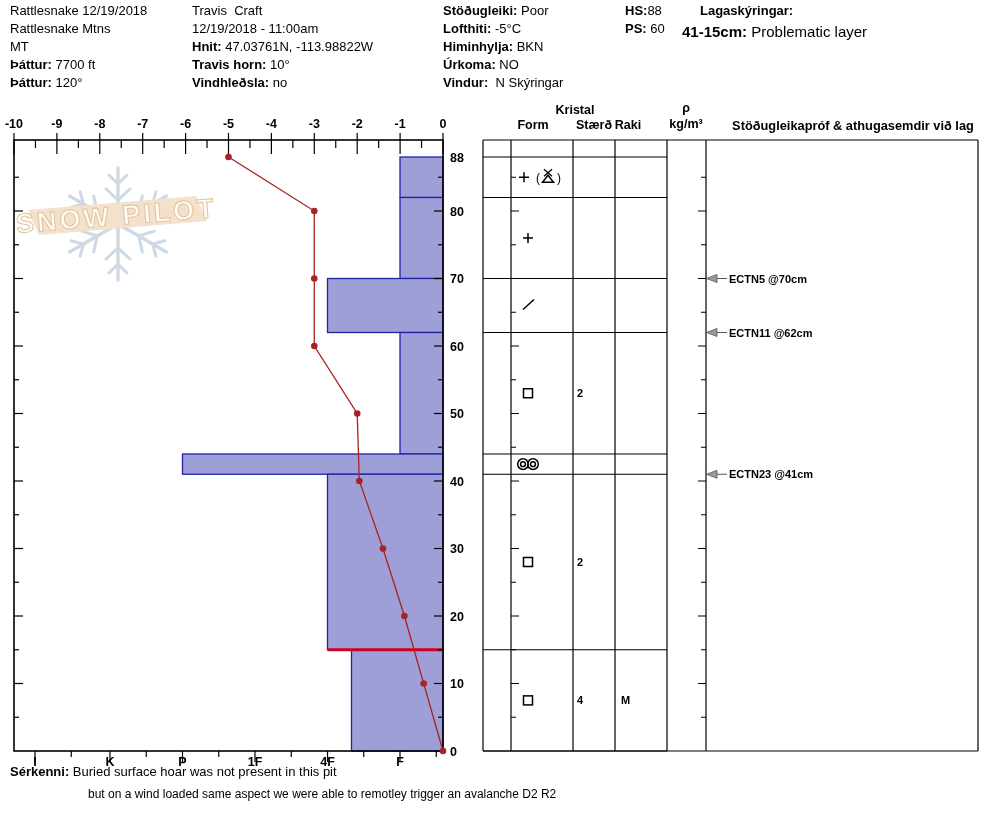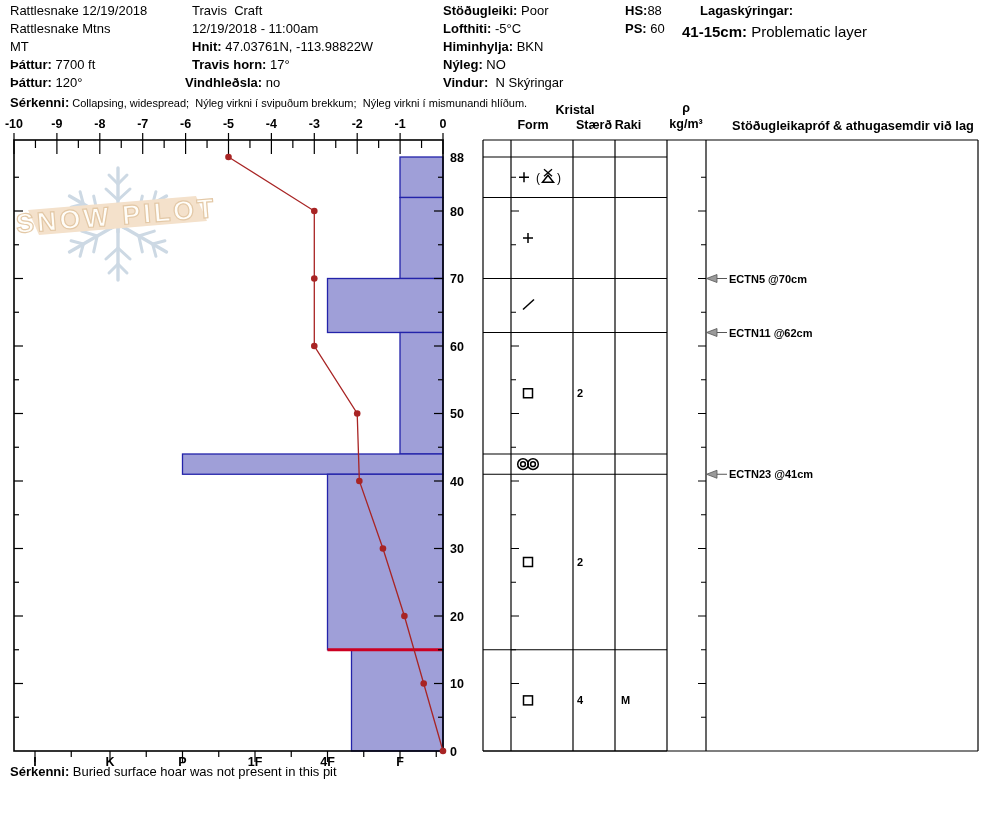--- a/index.html
+++ b/index.html
@@ -311,7 +311,7 @@
   <div class="hl" style="left:192px;top:3px">Travis  Craft</div>
   <div class="hl" style="left:192px;top:21px">12/19/2018 - 11:00am</div>
   <div class="hl" style="left:192px;top:39px"><span class="b">Hnit:</span><span> 47.03761N, -113.98822W</span></div>
-  <div class="hl" style="left:192px;top:57px"><span class="b">Travis horn:</span><span> 17°</span></div>
+  <div class="hl" style="left:192px;top:57px"><span class="b">Travis horn:</span><span> 10°</span></div>
   <div class="hl" style="left:185px;top:75px"><span class="b">Vindhleðsla:</span><span> no</span></div>
 
   <div class="hl" style="left:443px;top:3px"><span class="b">Stöðugleiki:</span><span> Poor</span></div>

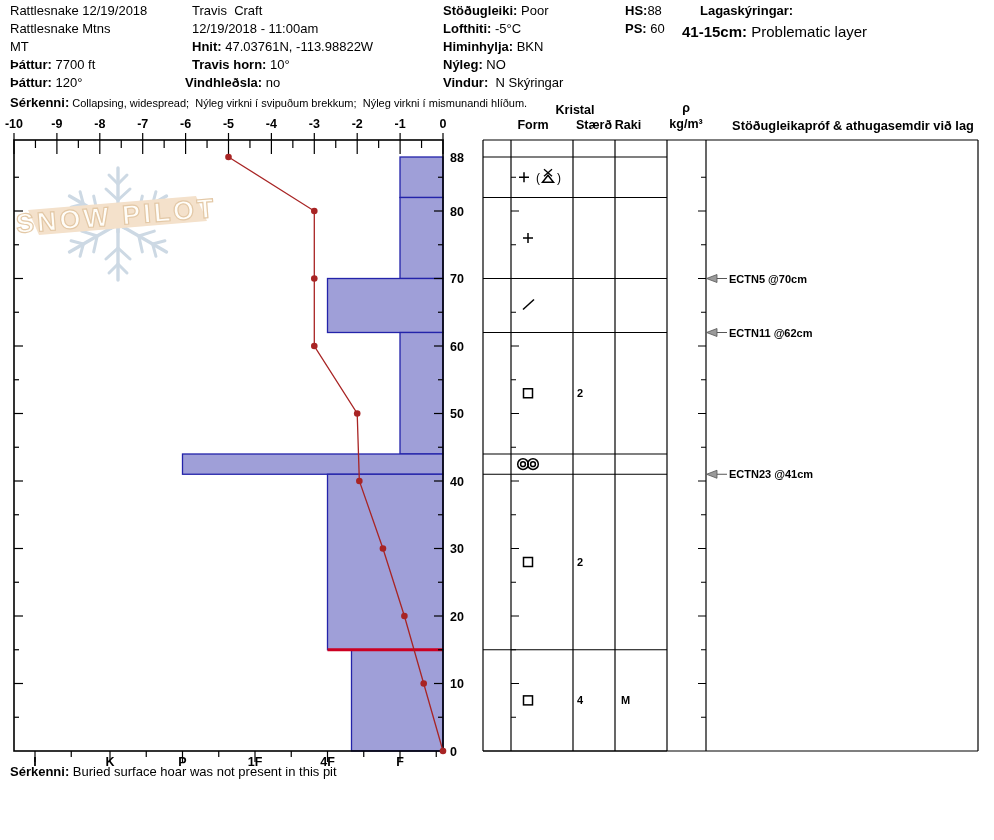--- a/index.html
+++ b/index.html
@@ -317,7 +317,7 @@
   <div class="hl" style="left:443px;top:3px"><span class="b">Stöðugleiki:</span><span> Poor</span></div>
   <div class="hl" style="left:443px;top:21px"><span class="b">Lofthiti:</span><span> -5°C</span></div>
   <div class="hl" style="left:443px;top:39px"><span class="b">Himinhylja:</span><span> BKN</span></div>
-  <div class="hl" style="left:443px;top:57px"><span class="b">Nýleg:</span><span> NO</span></div>
+  <div class="hl" style="left:443px;top:57px"><span class="b">Úrkoma:</span><span> NO</span></div>
   <div class="hl" style="left:443px;top:75px"><span class="b">Vindur:</span><span>  N Skýringar</span></div>
 
   <div class="hl" style="left:625px;top:3px"><span class="b">HS:</span><span>88</span></div>

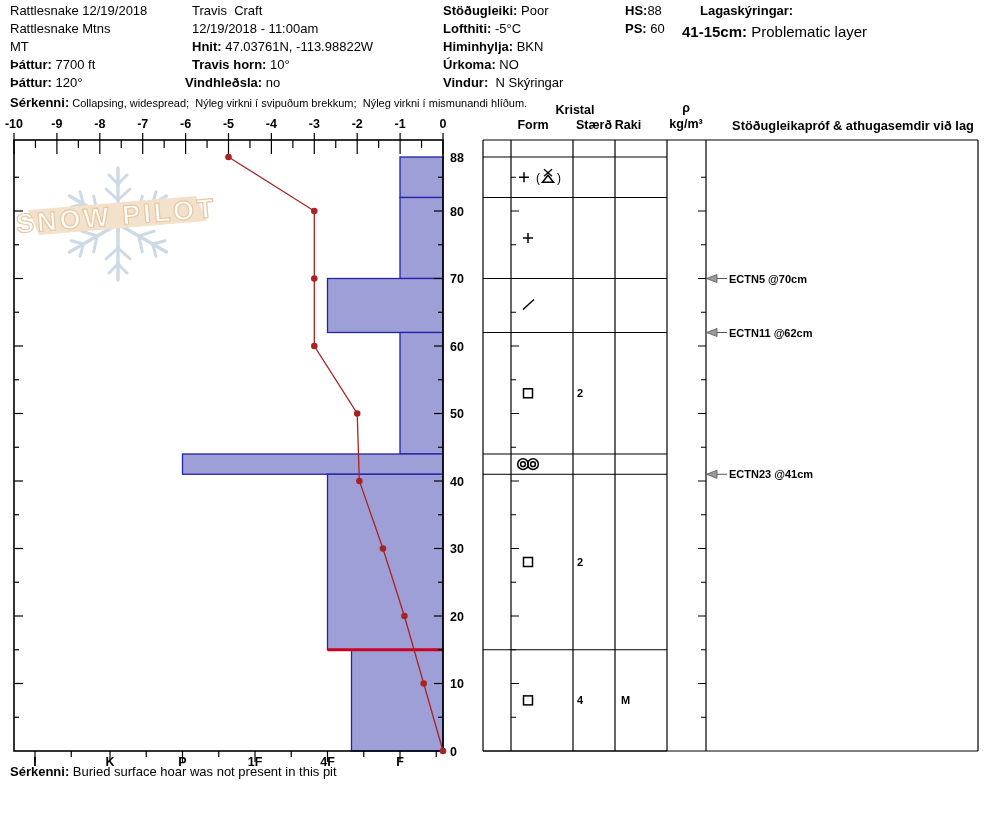--- a/index.html
+++ b/index.html
@@ -312,7 +312,7 @@
   <div class="hl" style="left:192px;top:21px">12/19/2018 - 11:00am</div>
   <div class="hl" style="left:192px;top:39px"><span class="b">Hnit:</span><span> 47.03761N, -113.98822W</span></div>
   <div class="hl" style="left:192px;top:57px"><span class="b">Travis horn:</span><span> 10°</span></div>
-  <div class="hl" style="left:185px;top:75px"><span class="b">Vindhleðsla:</span><span> no</span></div>
+  <div class="hl" style="left:192px;top:75px"><span class="b">Vindhleðsla:</span><span> no</span></div>
 
   <div class="hl" style="left:443px;top:3px"><span class="b">Stöðugleiki:</span><span> Poor</span></div>
   <div class="hl" style="left:443px;top:21px"><span class="b">Lofthiti:</span><span> -5°C</span></div>

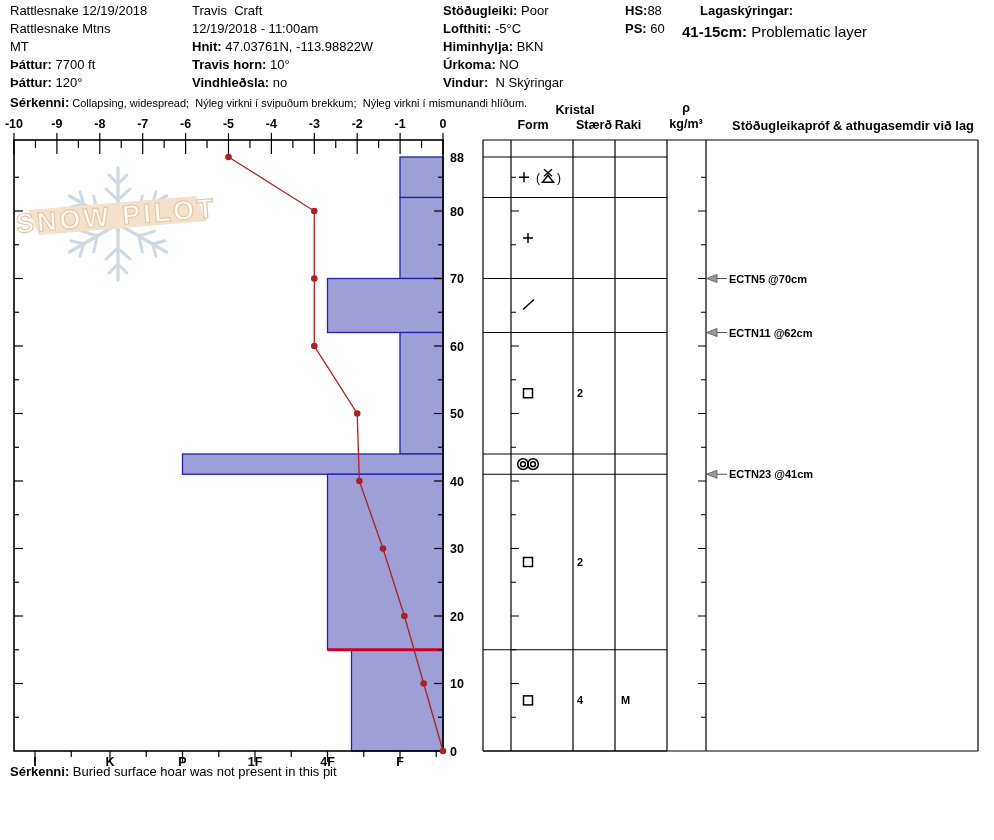--- a/index.html
+++ b/index.html
@@ -326,7 +326,6 @@
   <div class="hl b" style="left:700px;top:3px">Lagaskýringar:</div>
   <div class="hl sm" style="left:682px;top:24px"><span class="b">41-15cm:</span><span> Problematic layer</span></div>
 
-  <div class="hl" style="left:10px;top:95px"><span class="b" style="font-size:13px">Sérkenni:</span><span style="font-size:11px"> Collapsing, widespread;  Nýleg virkni í svipuðum brekkum;  Nýleg virkni í mismunandi hlíðum.</span></div>
 
   <div class="hl" style="left:10px;top:764px"><span class="b">Sérkenni:</span><span style="font-size:13px"> Buried surface hoar was not present in this pit</span></div>
 

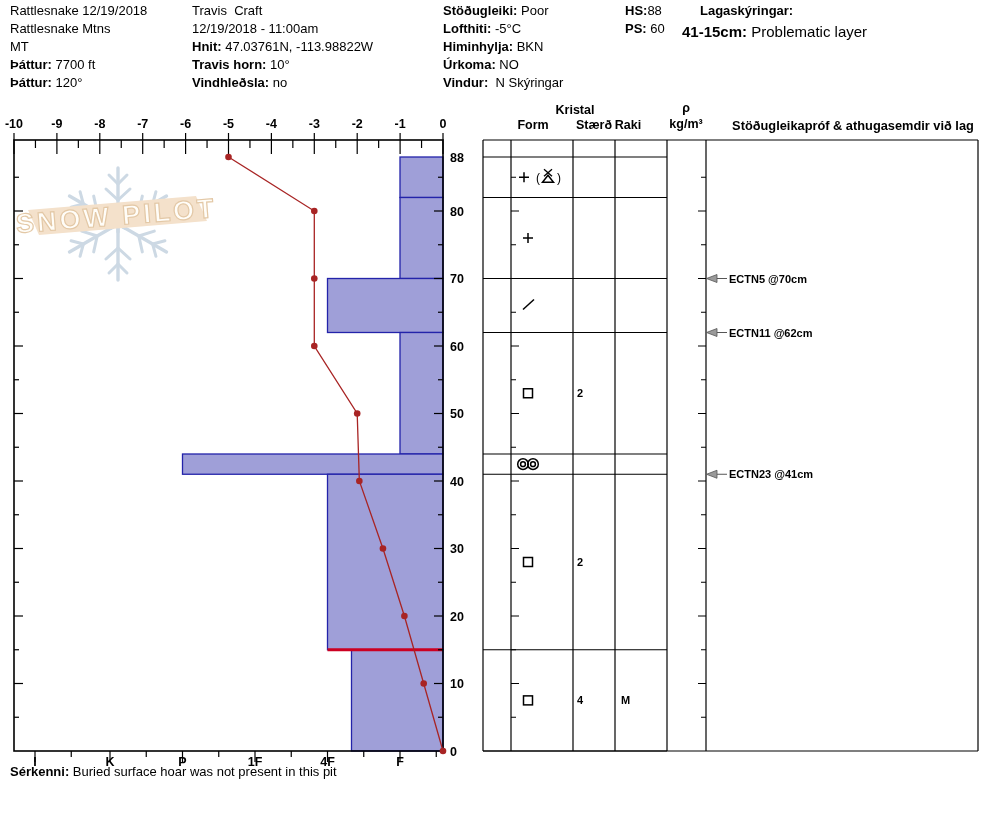--- a/index.html
+++ b/index.html
@@ -328,6 +328,7 @@
 
 
   <div class="hl" style="left:10px;top:764px"><span class="b">Sérkenni:</span><span style="font-size:13px"> Buried surface hoar was not present in this pit</span></div>
+  <div class="hl" style="left:88px;top:787px;font-size:12px">but on a wind loaded same aspect we were able to remotley trigger an avalanche D2 R2</div>
 
 </div>
 

